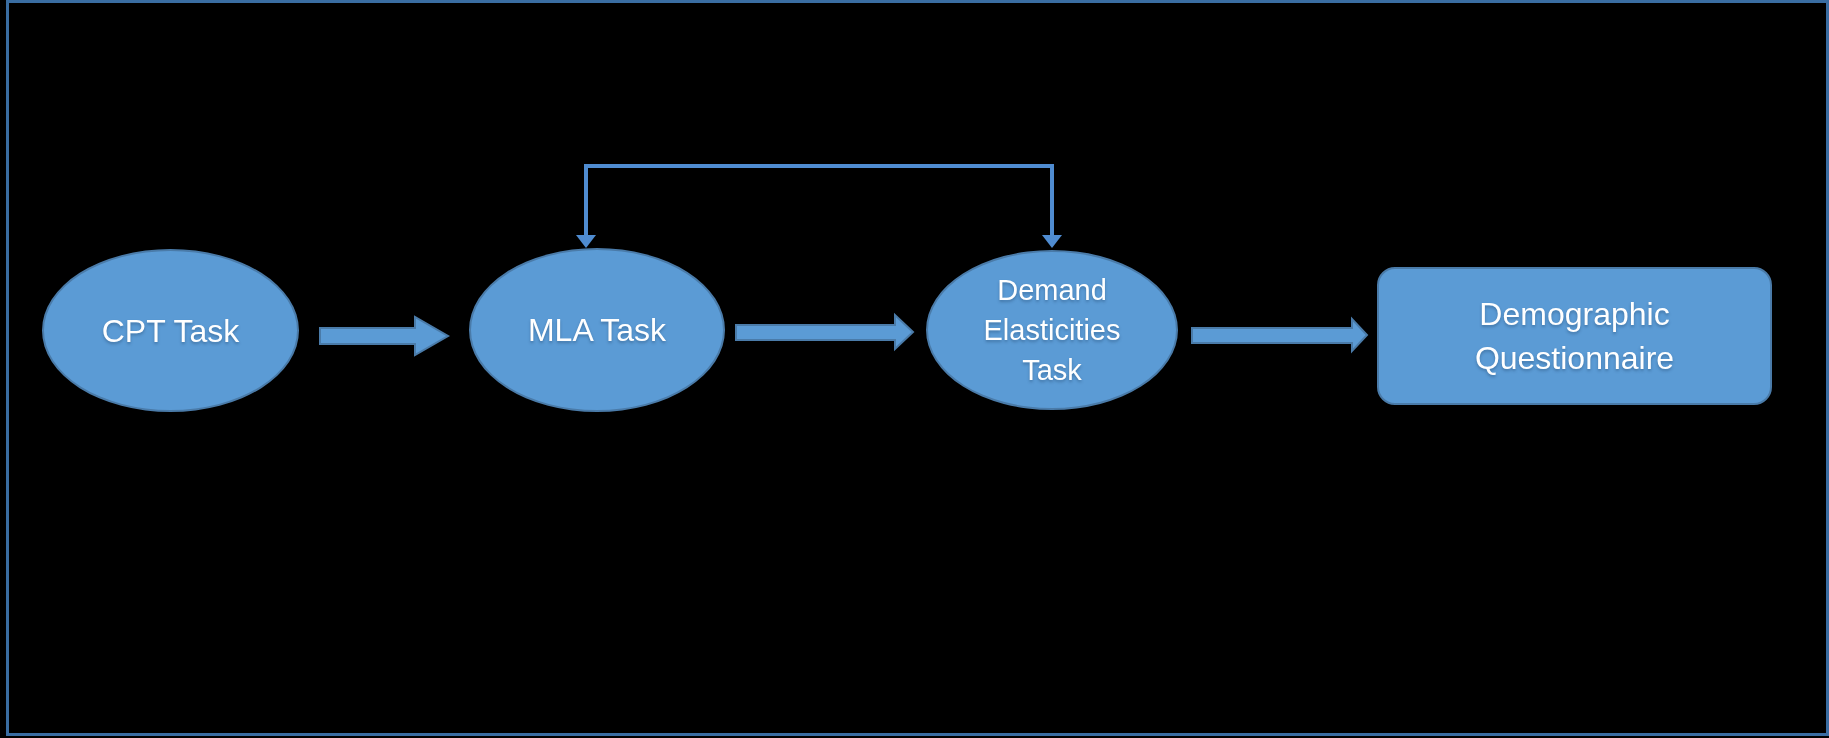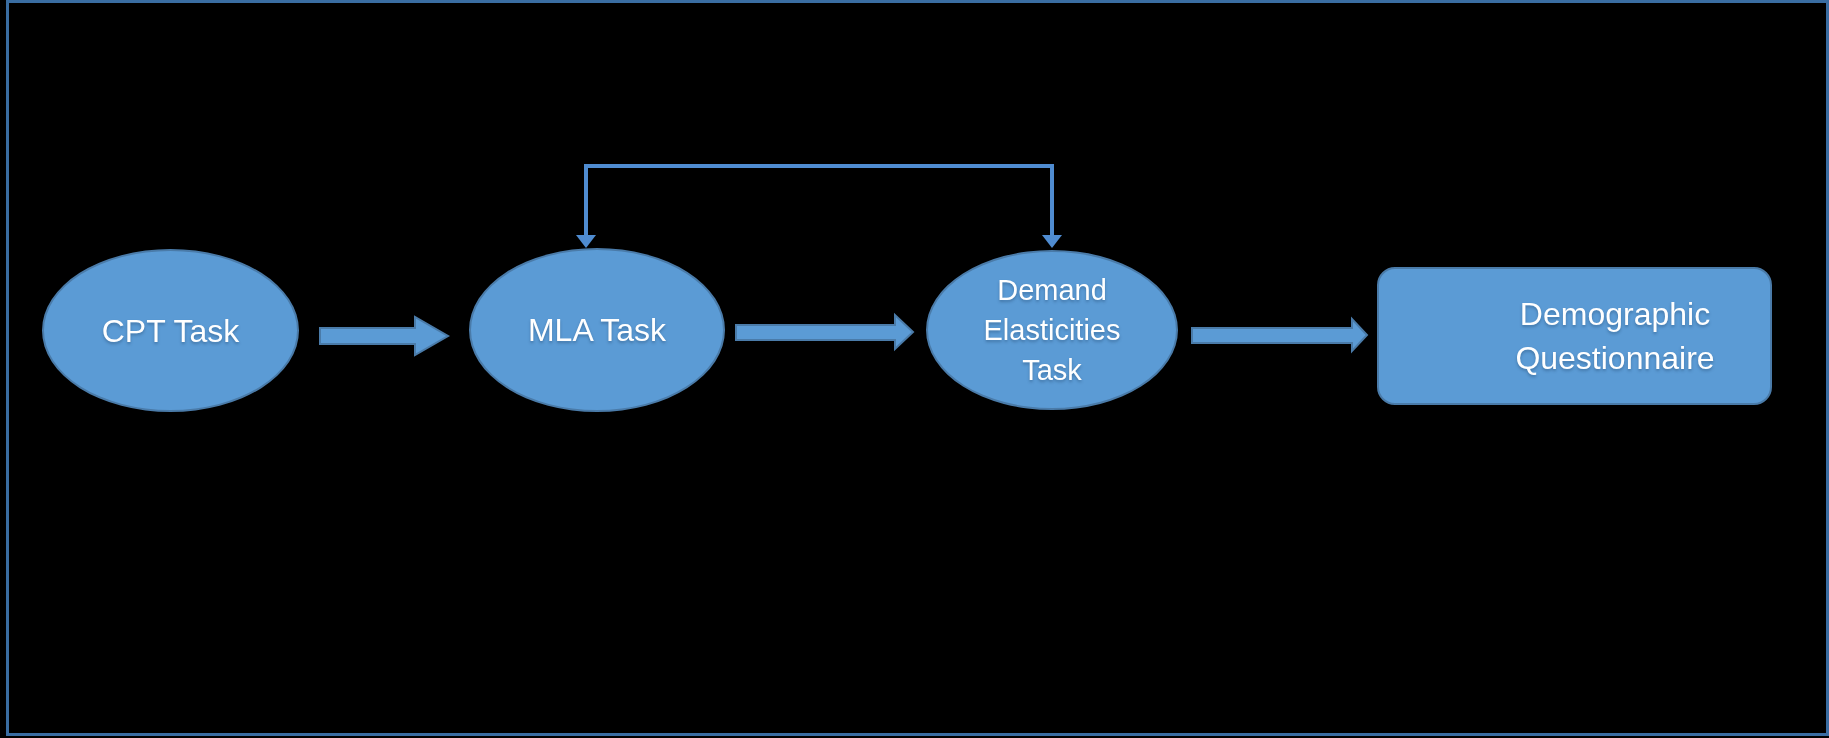--- a/index.html
+++ b/index.html
@@ -61,7 +61,7 @@
     text-shadow: 0 2px 3px rgba(20, 50, 80, 0.35);
   }
   .node.ellipse { border-radius: 50%; }
-  .node.rounded-rect { border-radius: 18px; justify-content: flex-end; }
+  .node.rounded-rect { border-radius: 18px; }
 
   #node-cpt  { left: 42px;  top: 249px; width: 257px; height: 163px; font-size: 32px; text-align: center; }
   #node-mla  { left: 469px; top: 248px; width: 256px; height: 164px; font-size: 32px; }

